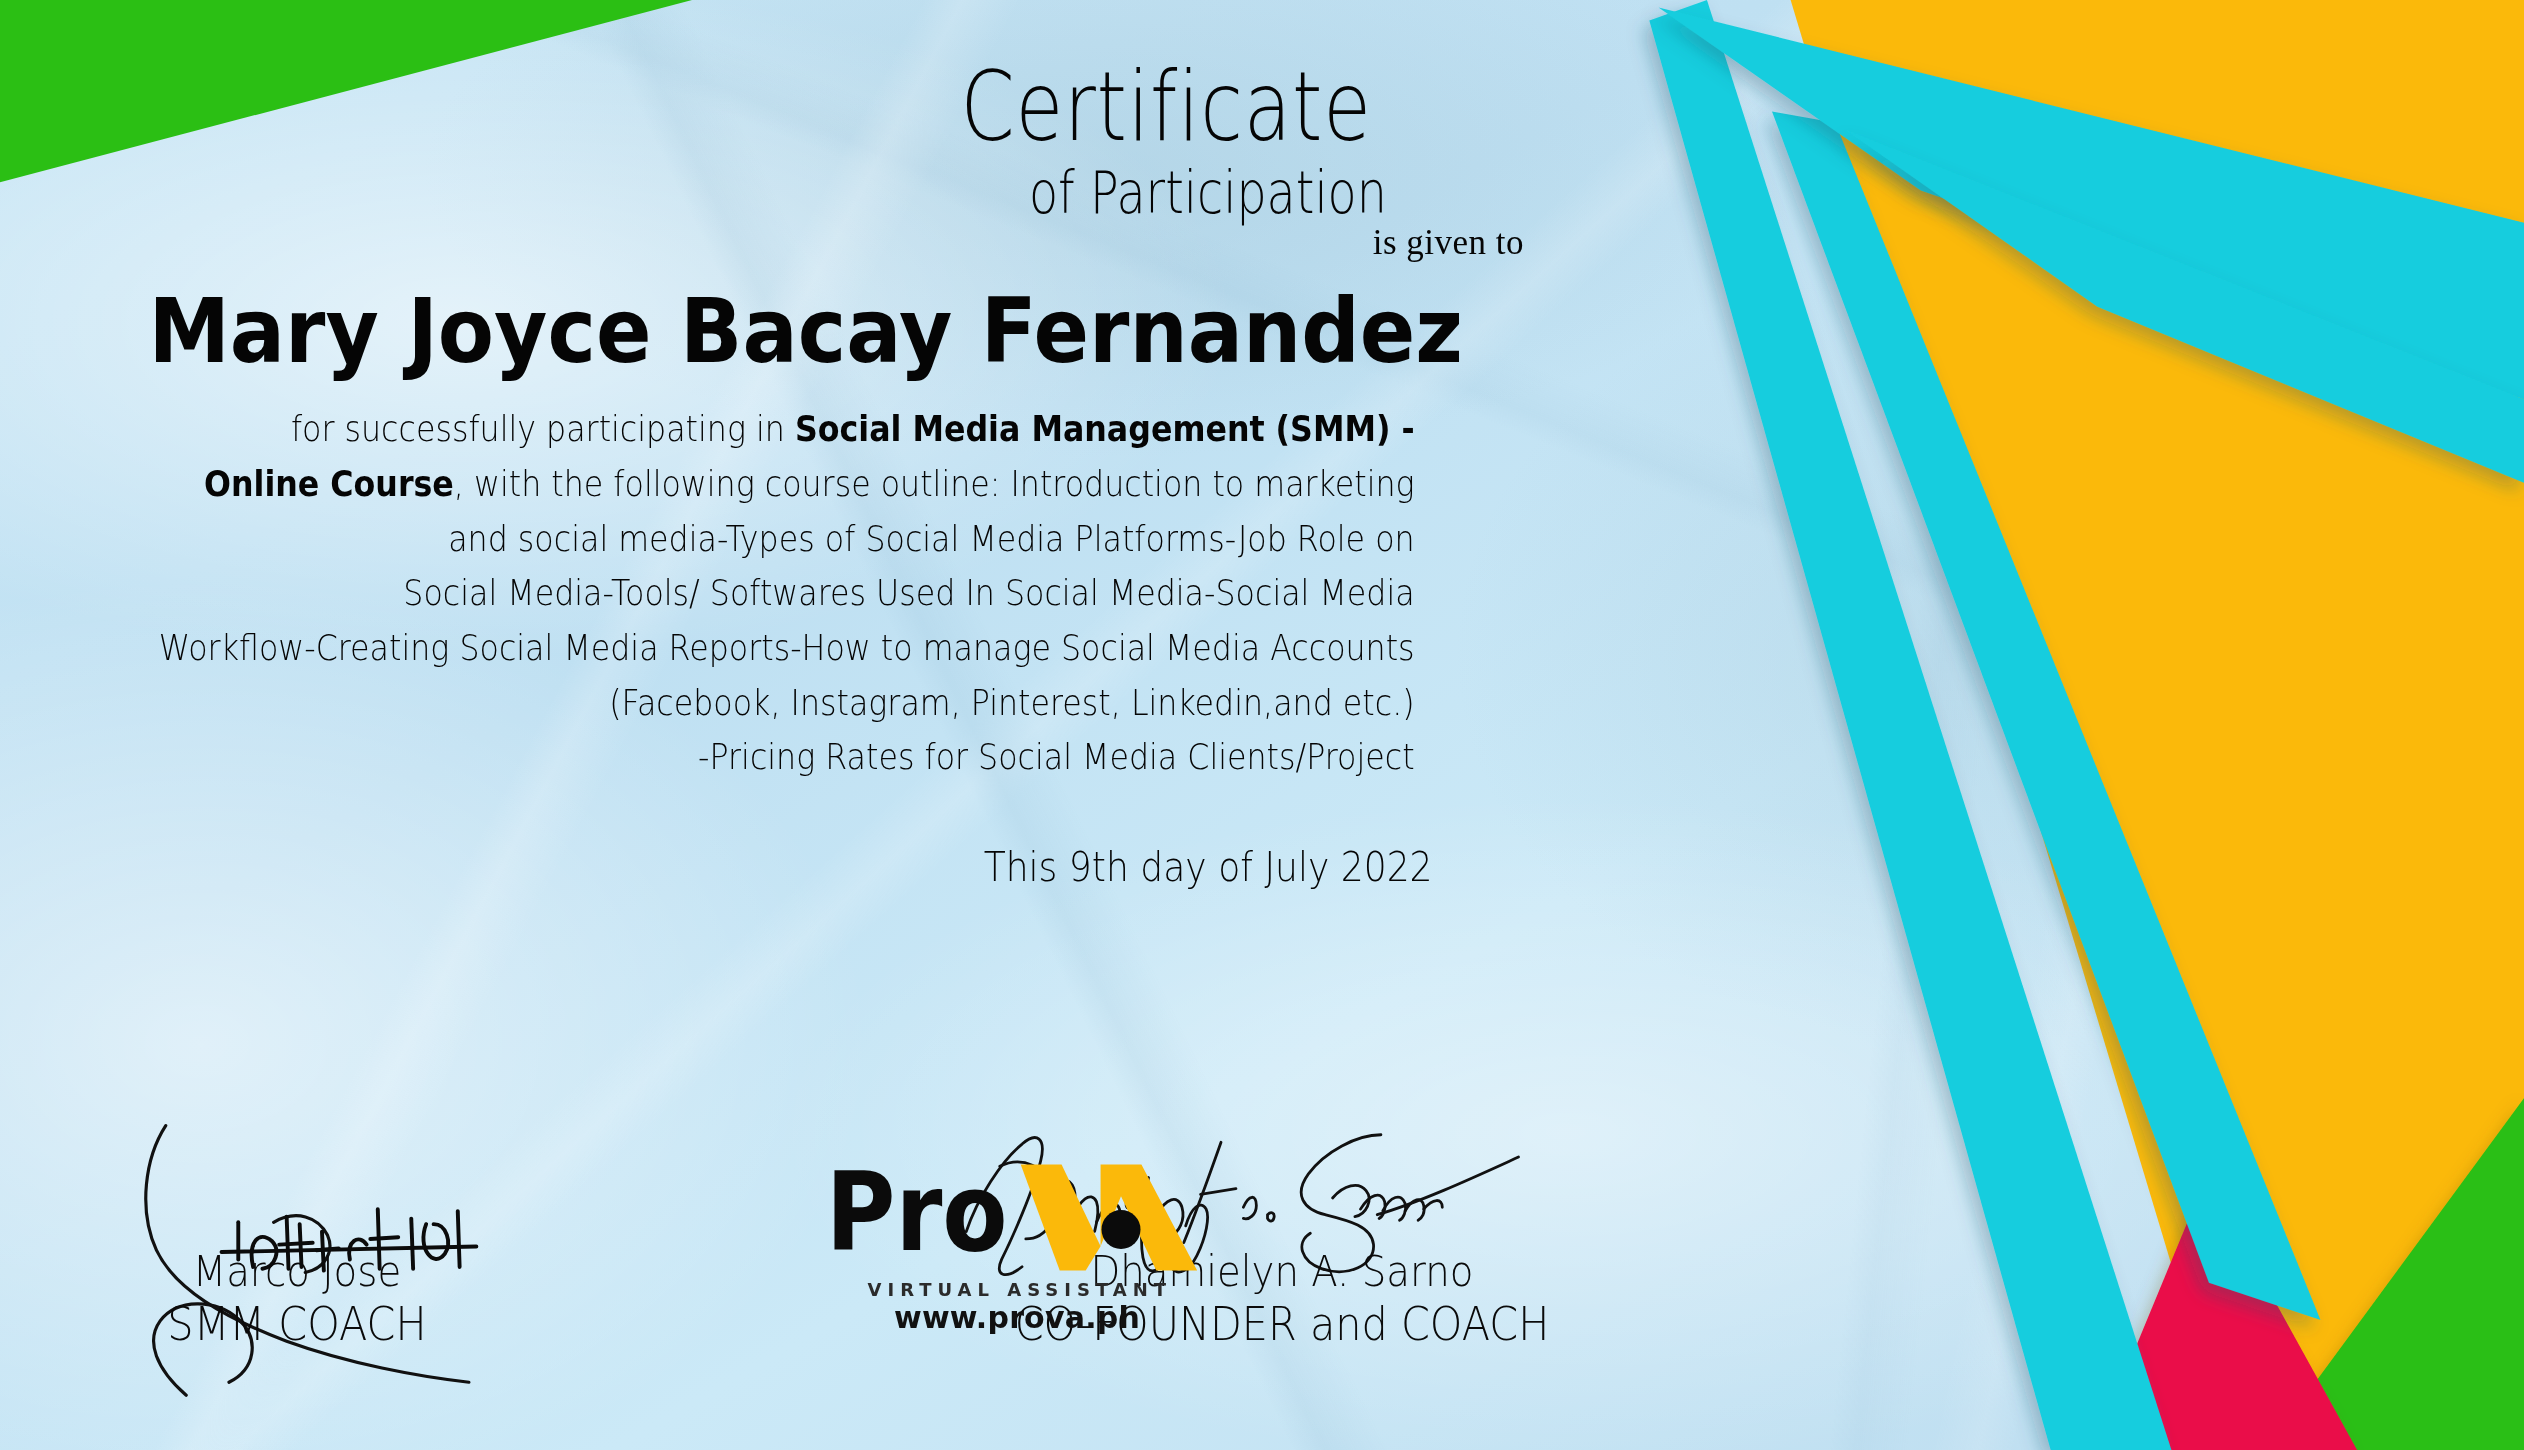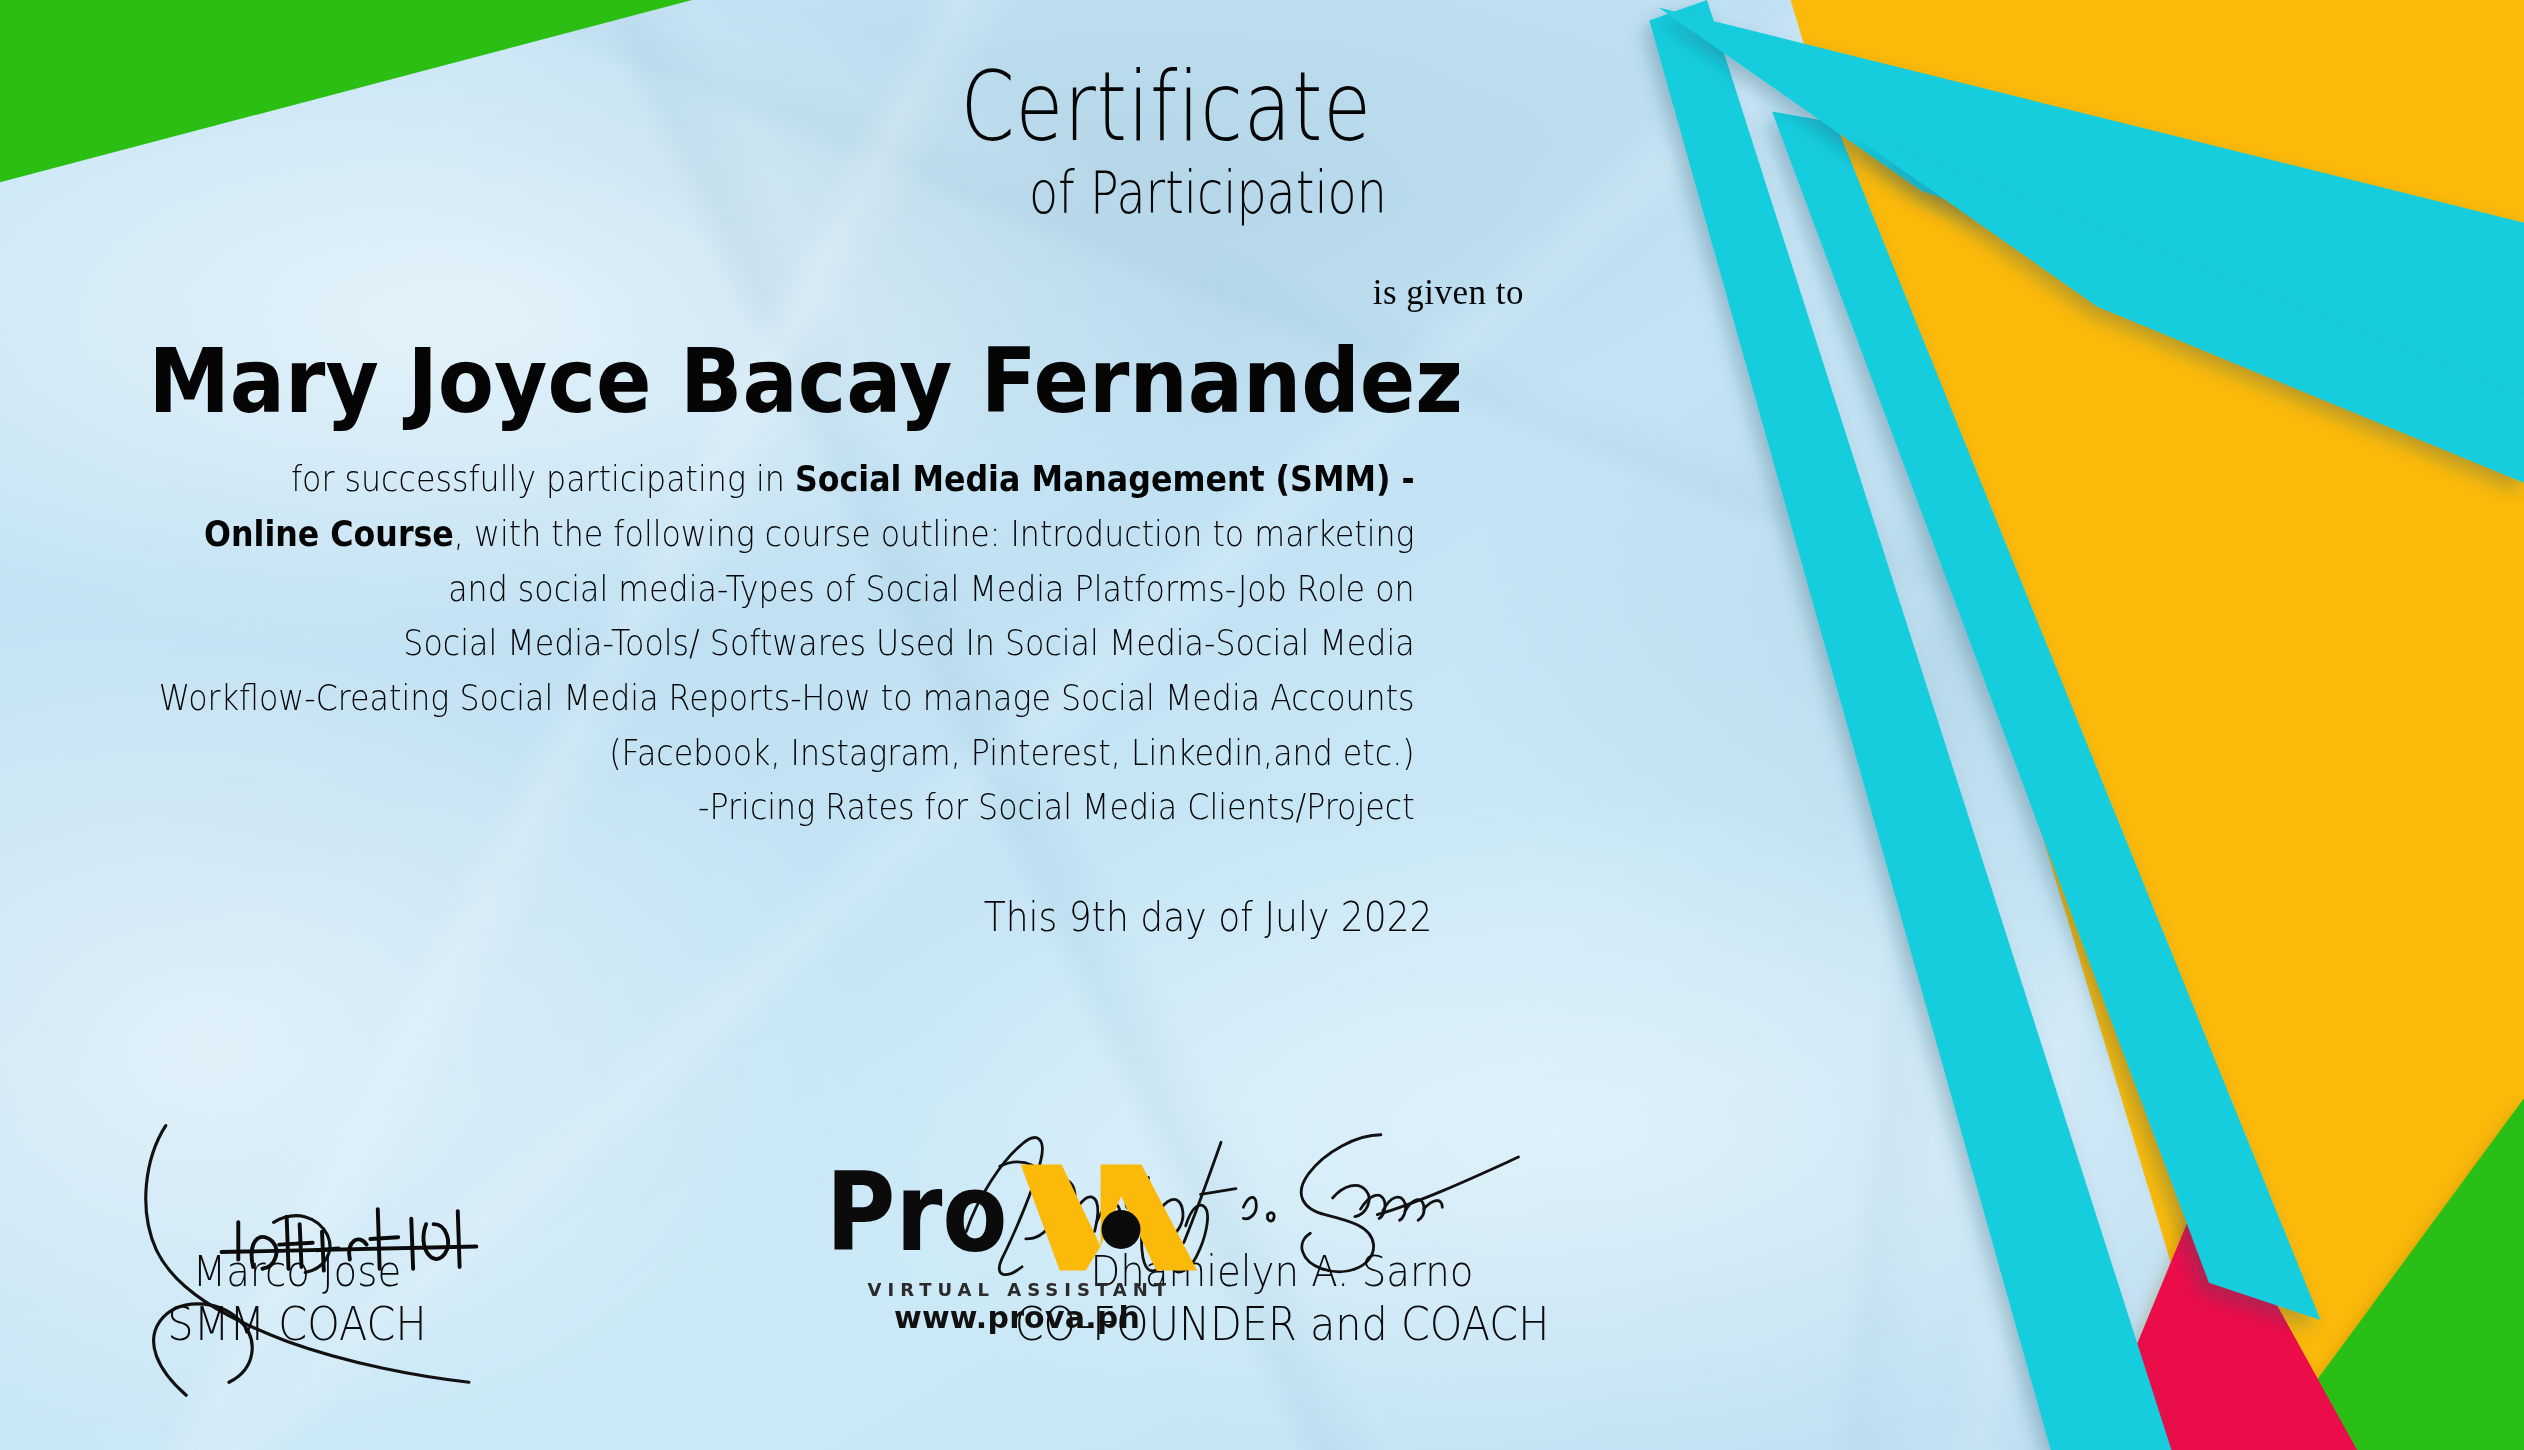--- a/index.html
+++ b/index.html
@@ -79,7 +79,6 @@
   .given-to {
     font-family: "Liberation Serif", serif;
     font-size: 35px;
-    margin-top: 50px;
     letter-spacing: 0.5px;
   }
   .recipient {

